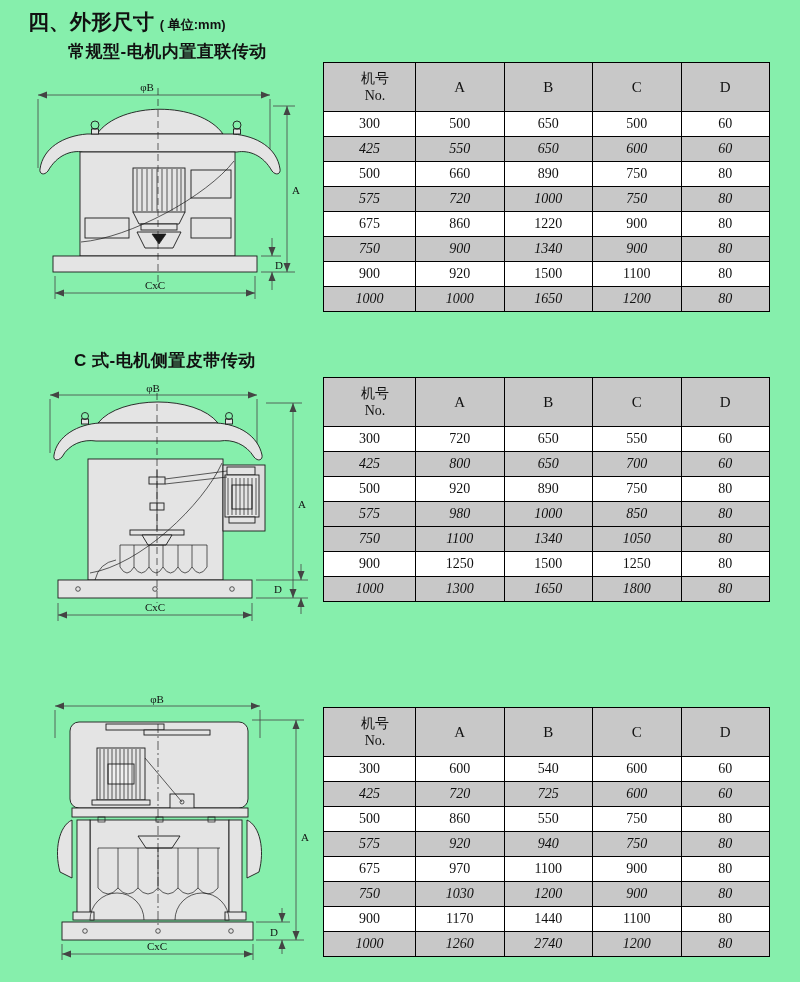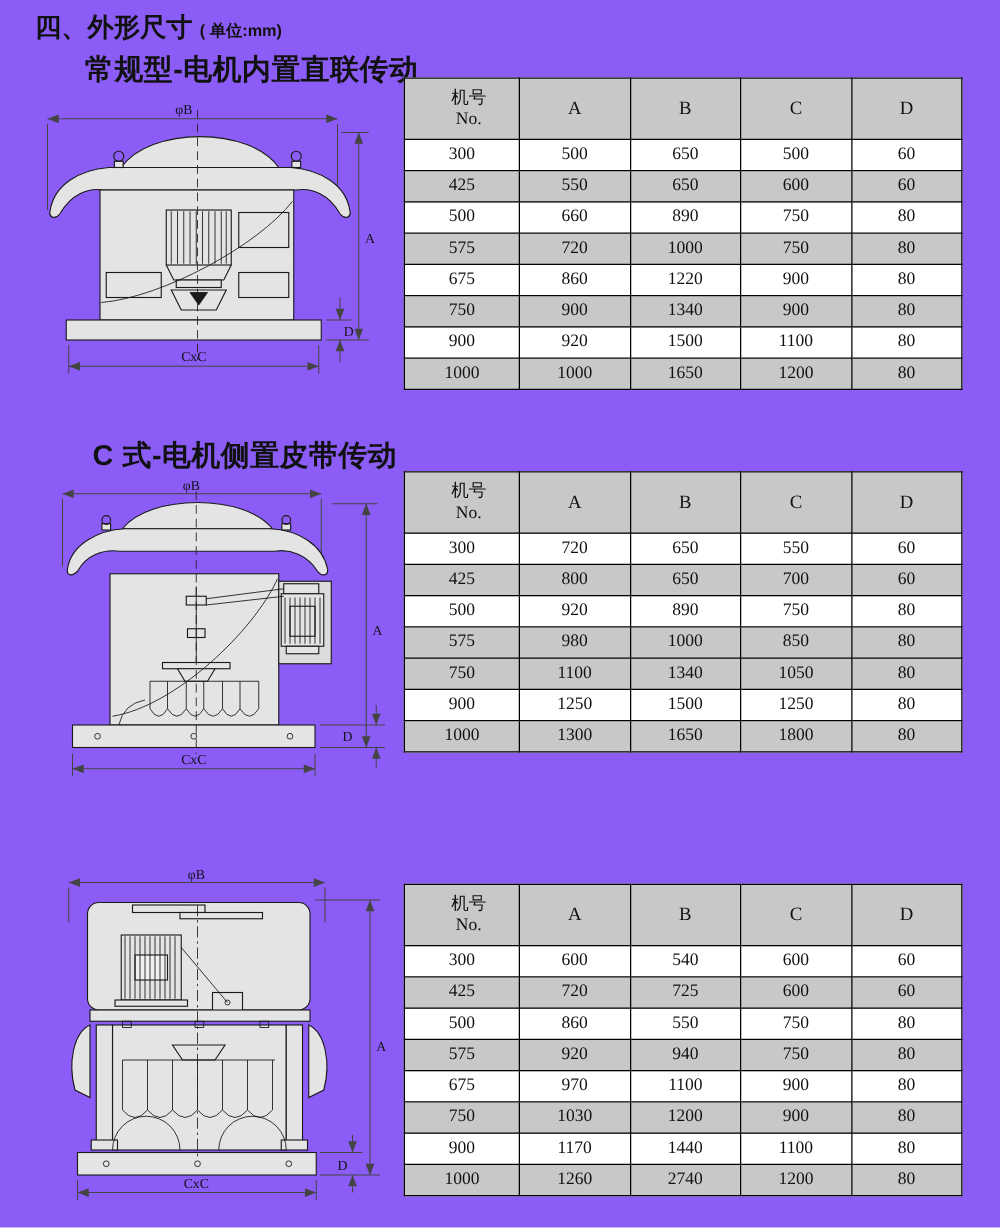--- a/index.html
+++ b/index.html
@@ -3,7 +3,7 @@
 <meta charset="utf-8">
 <style>
   html,body{margin:0;padding:0;background:#fff;}
-  .page{position:relative;width:800px;height:982px;background:#8b5cf6;overflow:hidden;
+  .page{position:relative;width:800px;height:982px;background:#86efac;overflow:hidden;
         font-family:"Liberation Serif","DejaVu Serif",serif;color:#111;}
   .title{position:absolute;left:28px;top:8px;font-family:"Liberation Sans","DejaVu Sans",sans-serif;
          font-weight:bold;font-size:21px;white-space:nowrap;}

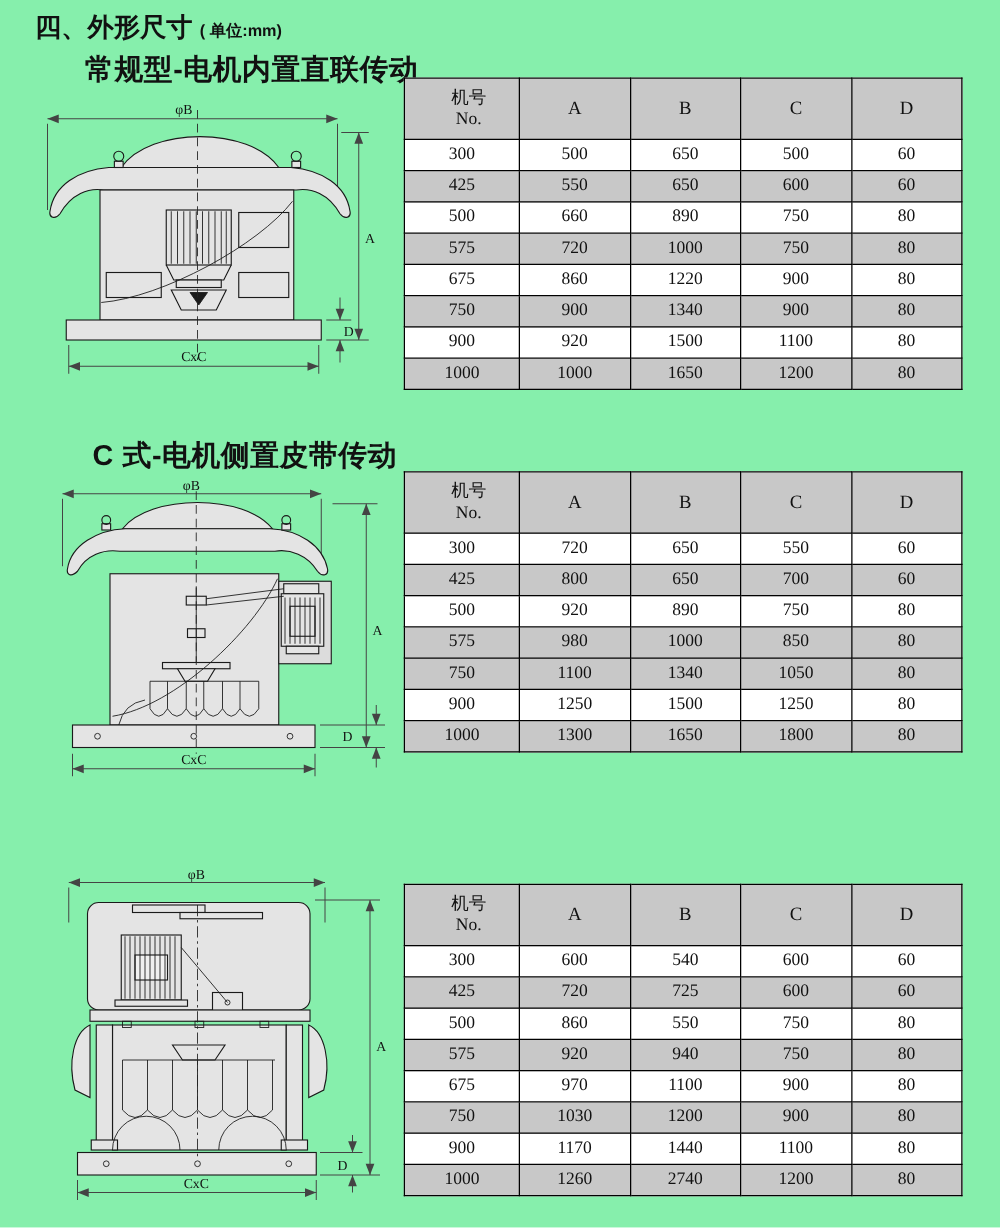--- a/index.html
+++ b/index.html
@@ -9,7 +9,7 @@
          font-weight:bold;font-size:21px;white-space:nowrap;}
   .title .unit{font-size:13px;font-weight:bold;}
   .sec-h{position:absolute;font-family:"Liberation Sans","DejaVu Sans",sans-serif;
-         font-weight:bold;font-size:23px;white-space:nowrap;letter-spacing:.5px;}
+         font-weight:bold;font-size:17px;white-space:nowrap;letter-spacing:.5px;}
   table.dims{position:absolute;width:447px;border-collapse:collapse;table-layout:fixed;
              font-size:14px;background:#fff;}
   table.dims th,table.dims td{border:1px solid #000;text-align:center;padding:0;

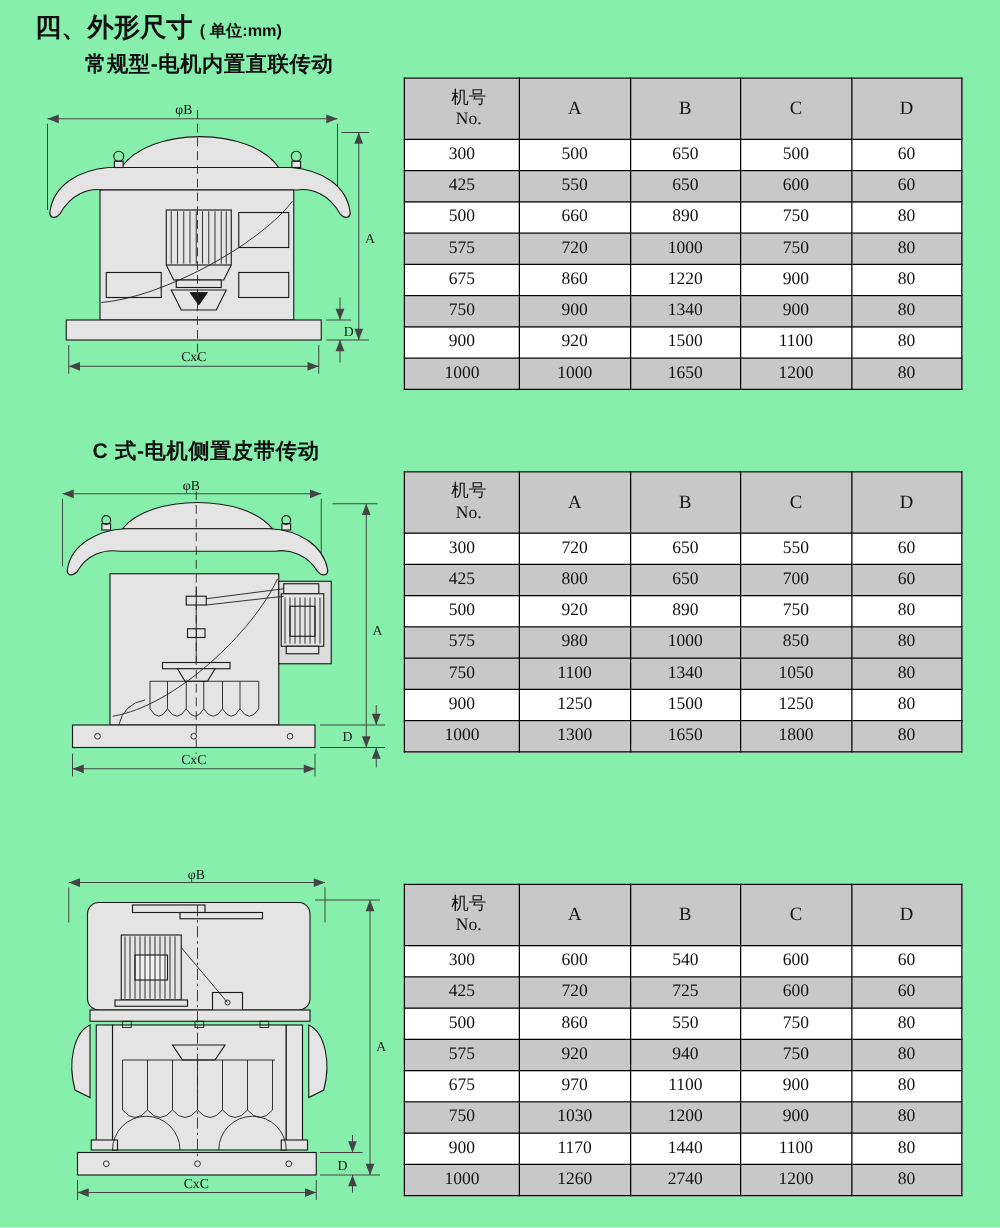--- a/index.html
+++ b/index.html
@@ -18,7 +18,7 @@
   table.dims thead th{background:#c8c8c8;height:48px;font-size:15px;}
   table.dims thead th .h2l{line-height:1.25;font-size:14px;padding-left:11px;}
   table.dims tbody td{height:24px;font-size:14px;}
-  table.dims tbody tr.shade td{background:#c8c8c8;}
+  table.dims tbody tr.shade td{background:#c8c8c8;font-style:italic;}
   .diag{position:absolute;}
   .diag text{font-family:"Liberation Serif","DejaVu Serif",serif;font-size:11px;fill:#111;}
   .t1{left:323px;top:62px;}  .t2{left:323px;top:377px;}  .t3{left:323px;top:707px;}

